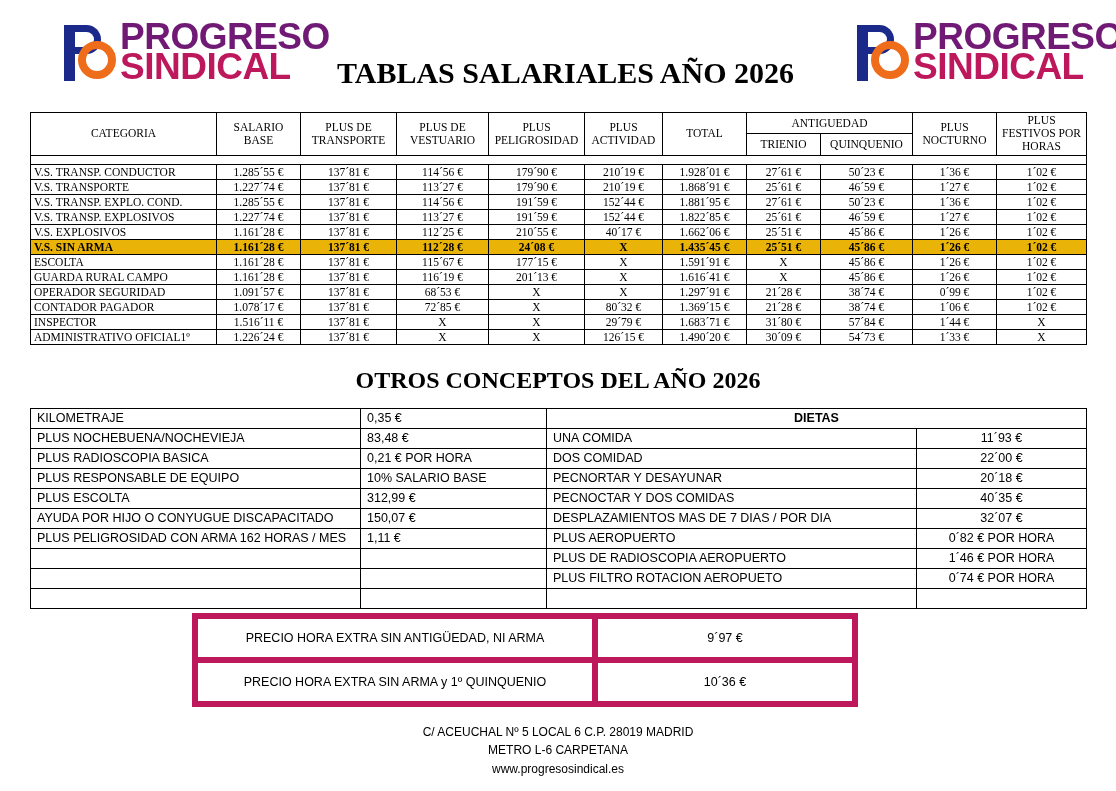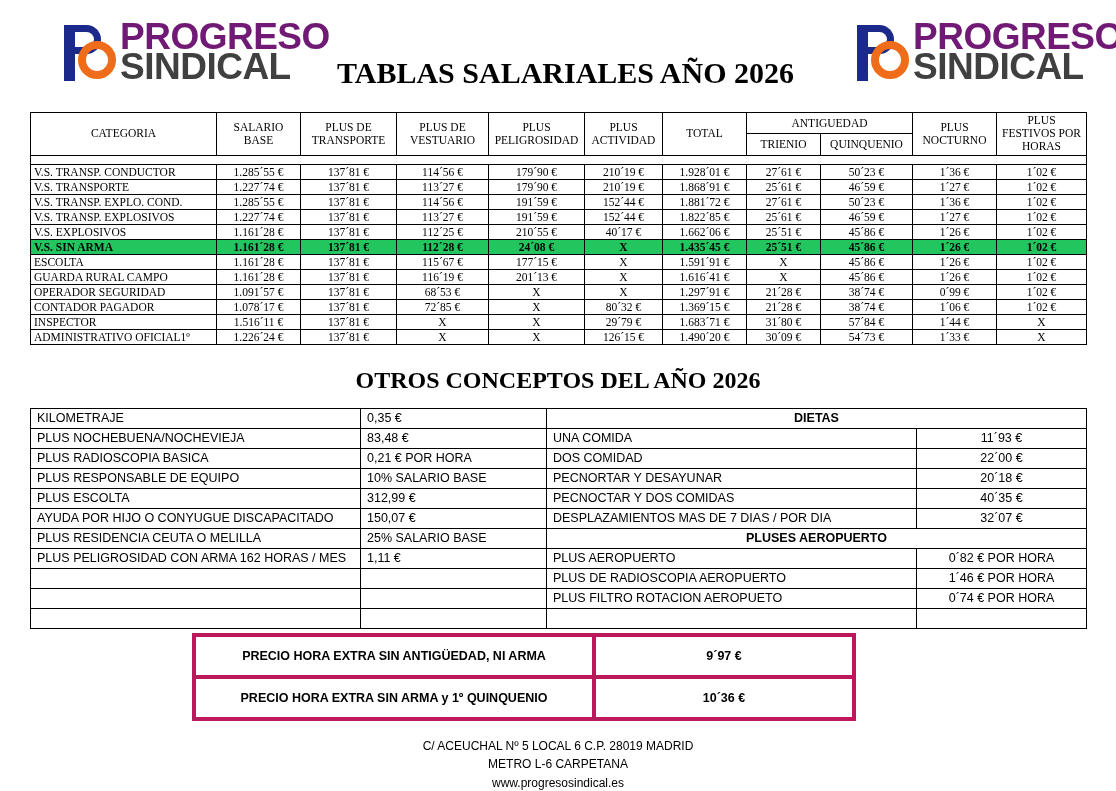--- a/index.html
+++ b/index.html
@@ -65,7 +65,7 @@
   .logo-text .t2 {
     font-size: 37px;
     font-weight: bold;
-    color: #404040;
+    color: #be185d;
     letter-spacing: -0.5px;
     display: block;
     margin-top: -4px;

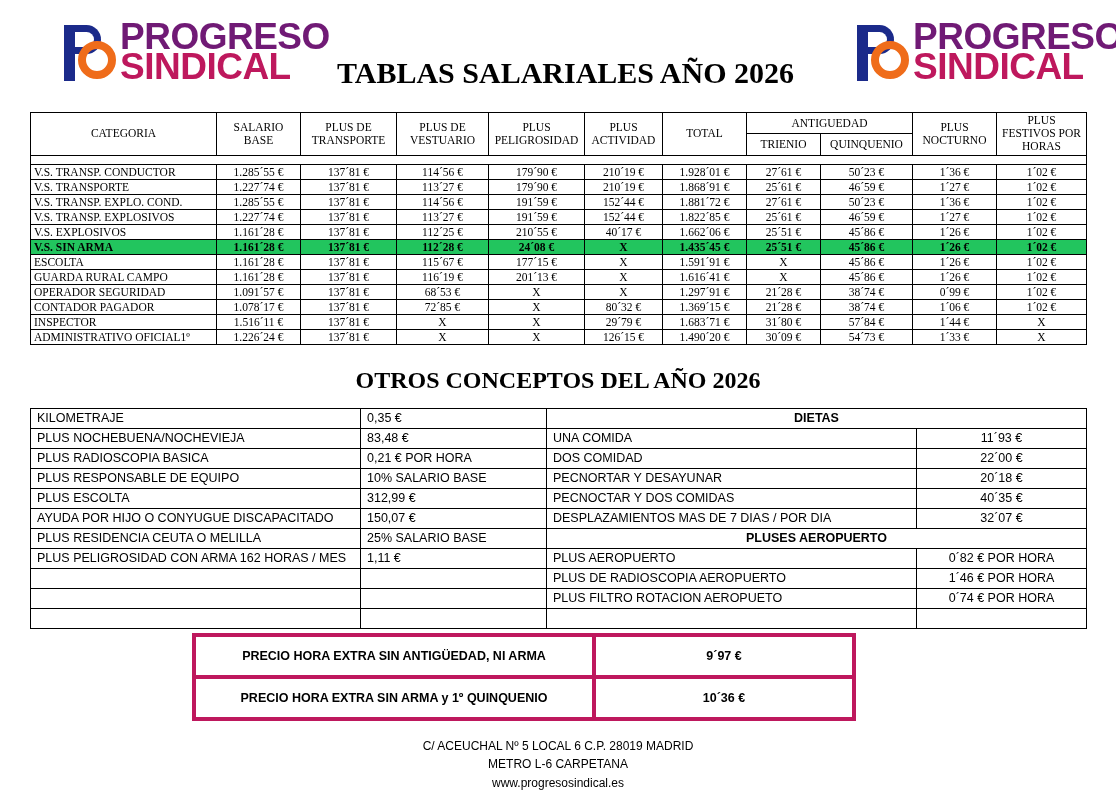--- a/index.html
+++ b/index.html
@@ -276,7 +276,7 @@
           <td>114´56 €</td>
           <td>191´59 €</td>
           <td>152´44 €</td>
-          <td>1.881´72 €</td>
+          <td>1.881´95 €</td>
           <td>27´61 €</td>
           <td>50´23 €</td>
           <td>1´36 €</td>

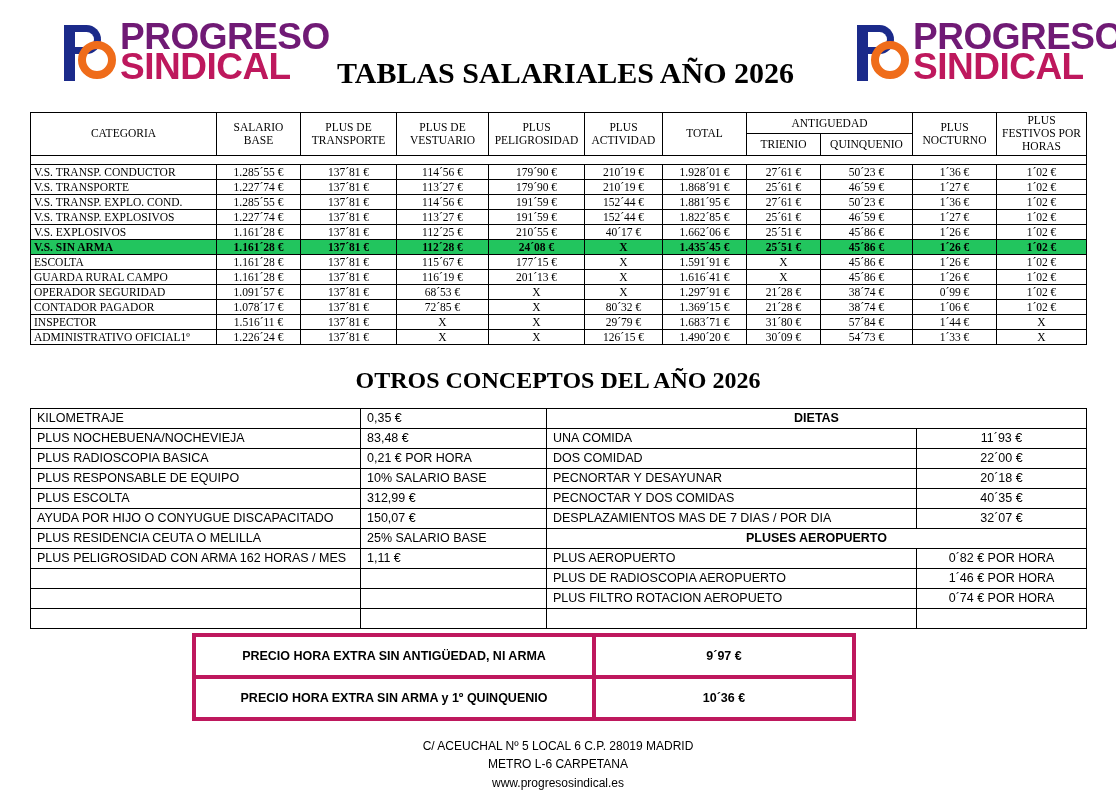--- a/index.html
+++ b/index.html
@@ -111,7 +111,7 @@
     border-bottom: 1px solid #000;
   }
   table.salary tr.highlight td {
-    background: #22c55e;
+    background: #eab308;
     font-weight: bold;
   }
 

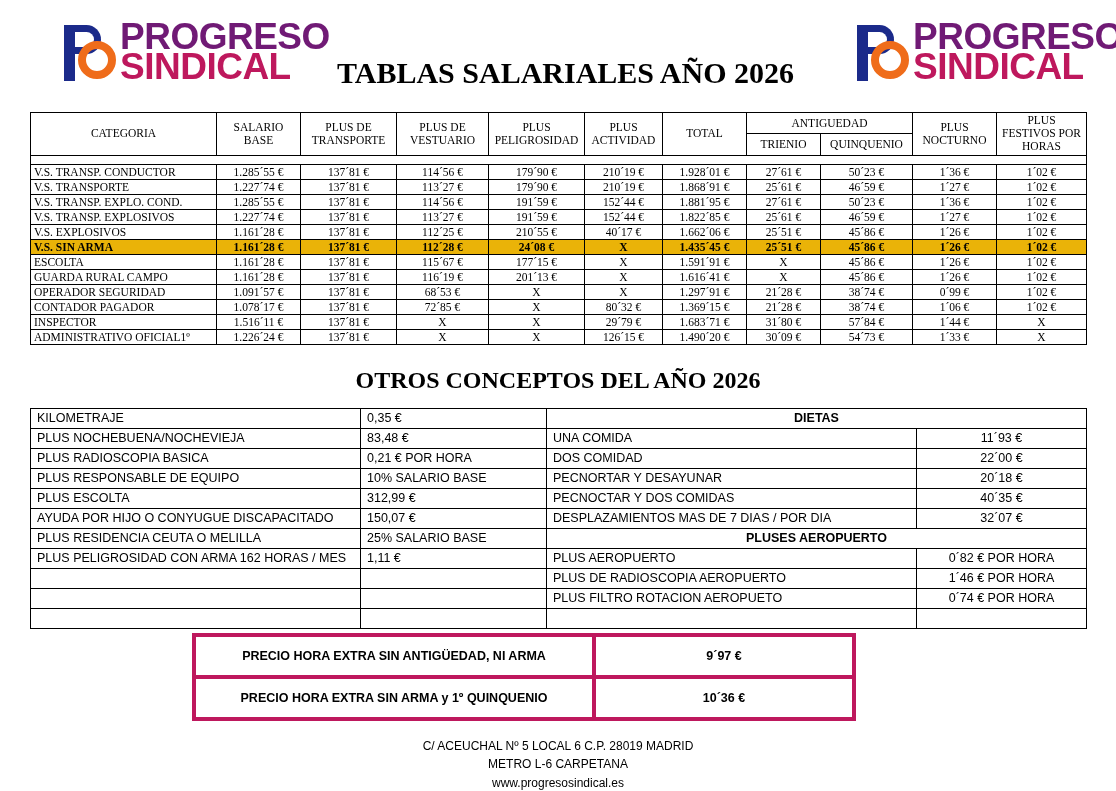--- a/index.html
+++ b/index.html
@@ -450,11 +450,6 @@
           <td class="val-center">32´07 €</td>
         </tr>
         <tr>
-          <td>PLUS RESIDENCIA CEUTA O MELILLA</td>
-          <td>25% SALARIO BASE</td>
-          <td colspan="2" class="dietas-head">PLUSES AEROPUERTO</td>
-        </tr>
-        <tr>
           <td>PLUS PELIGROSIDAD CON ARMA 162 HORAS / MES</td>
           <td>1,11 €</td>
           <td>PLUS AEROPUERTO</td>

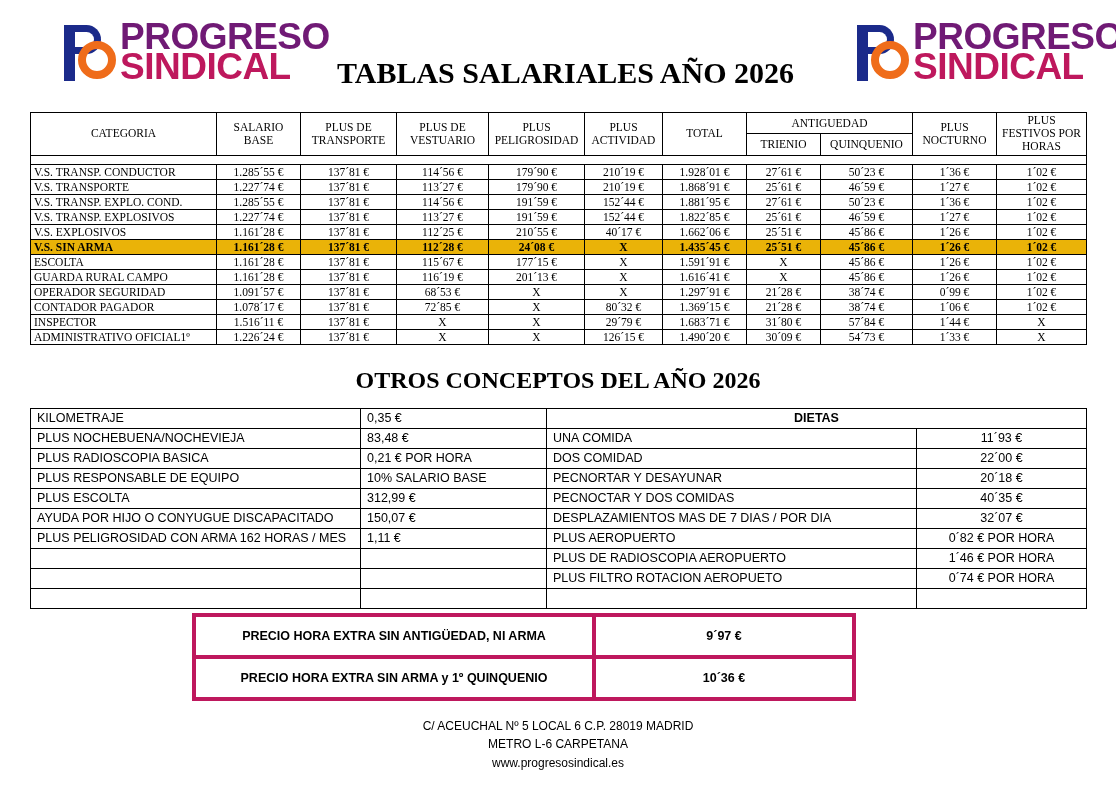--- a/index.html
+++ b/index.html
@@ -159,10 +159,10 @@
     font-size: 12.5px;
   }
   table.extra td {
-    border: 4px solid #be185d;
+    border: 6px solid #be185d;
     padding: 12px 6px;
     height: 20px;
-    font-weight: bold;
+    font-weight: normal;
     text-align: center;
   }
 

